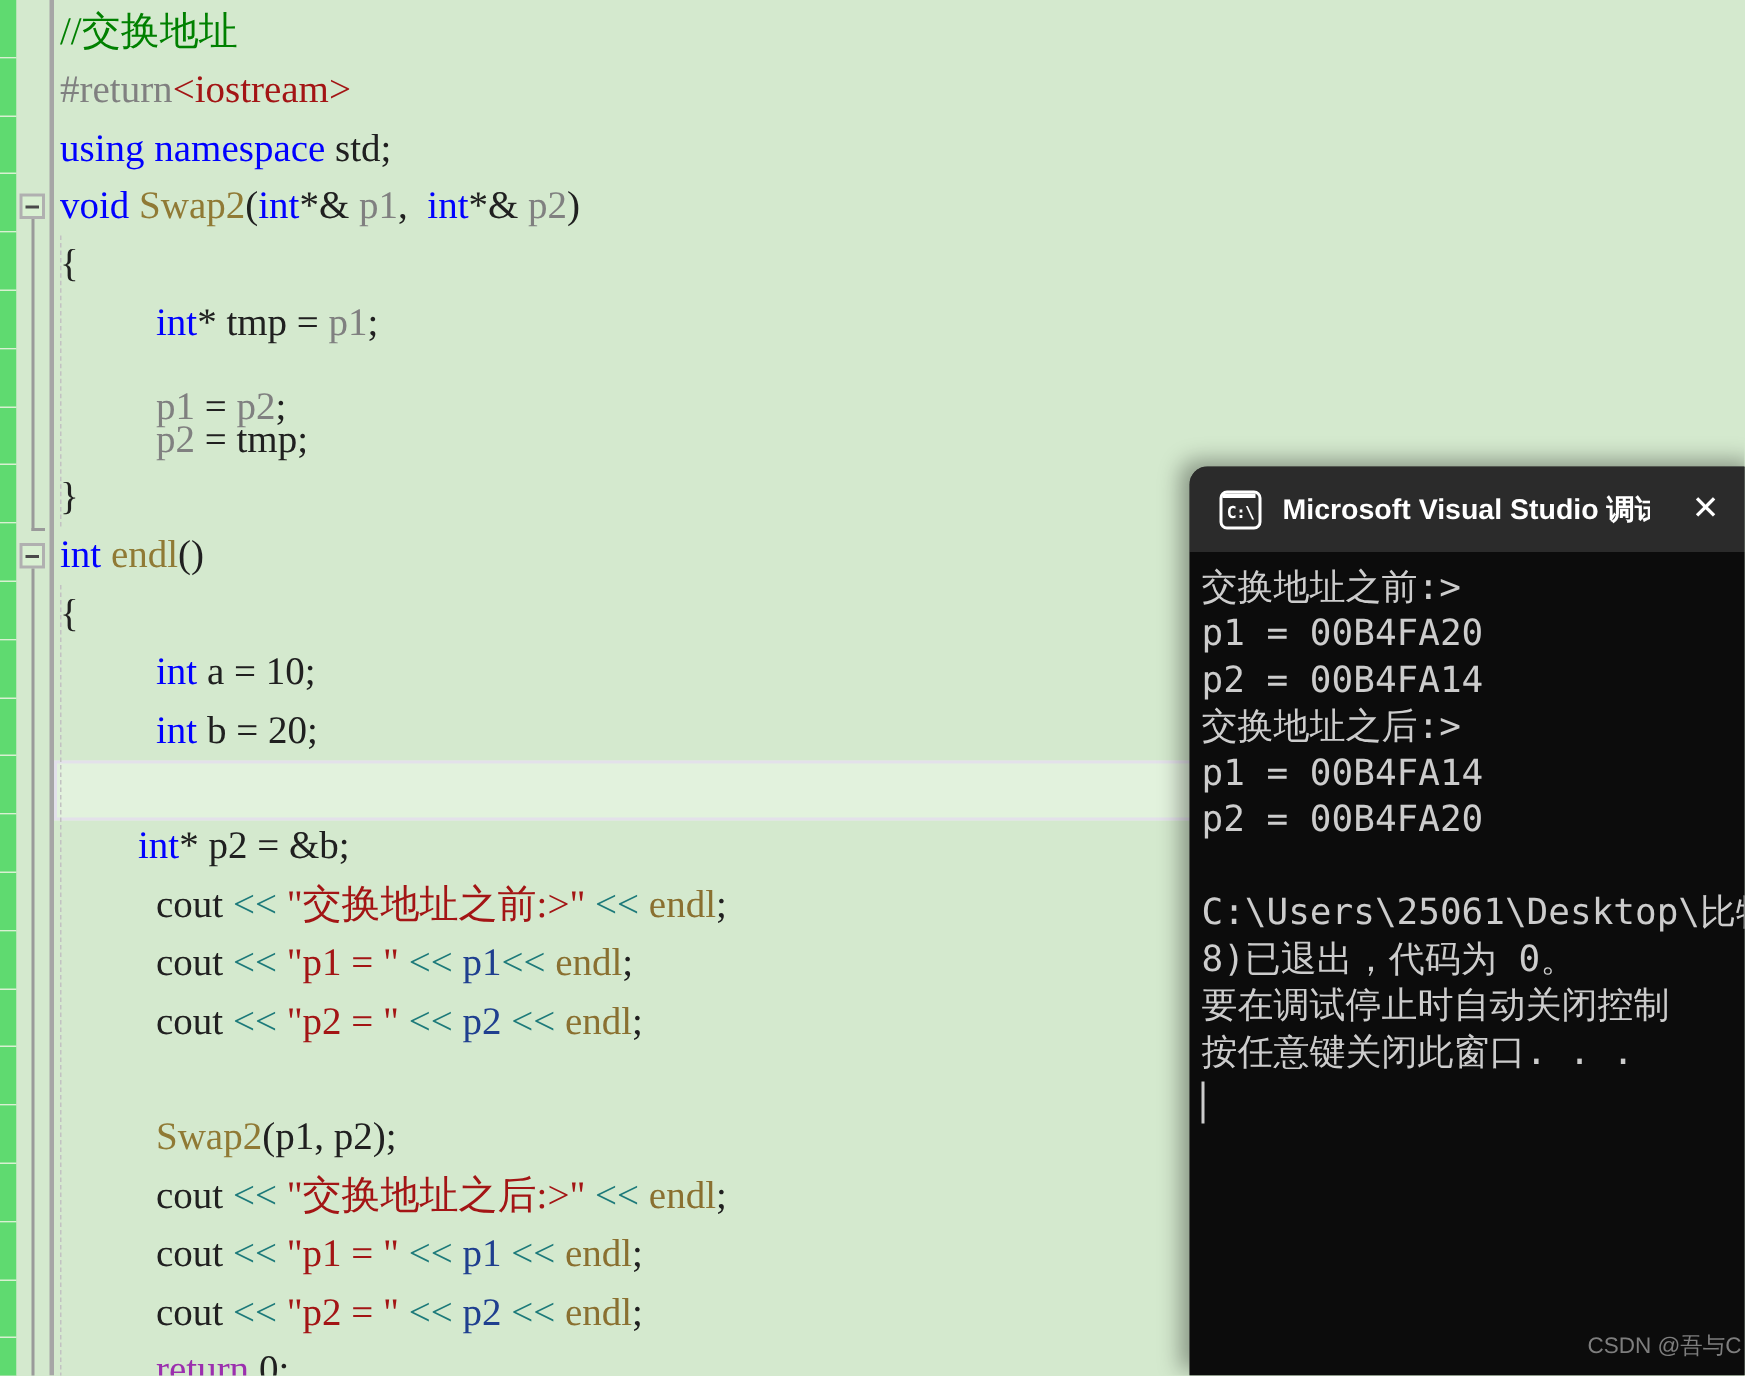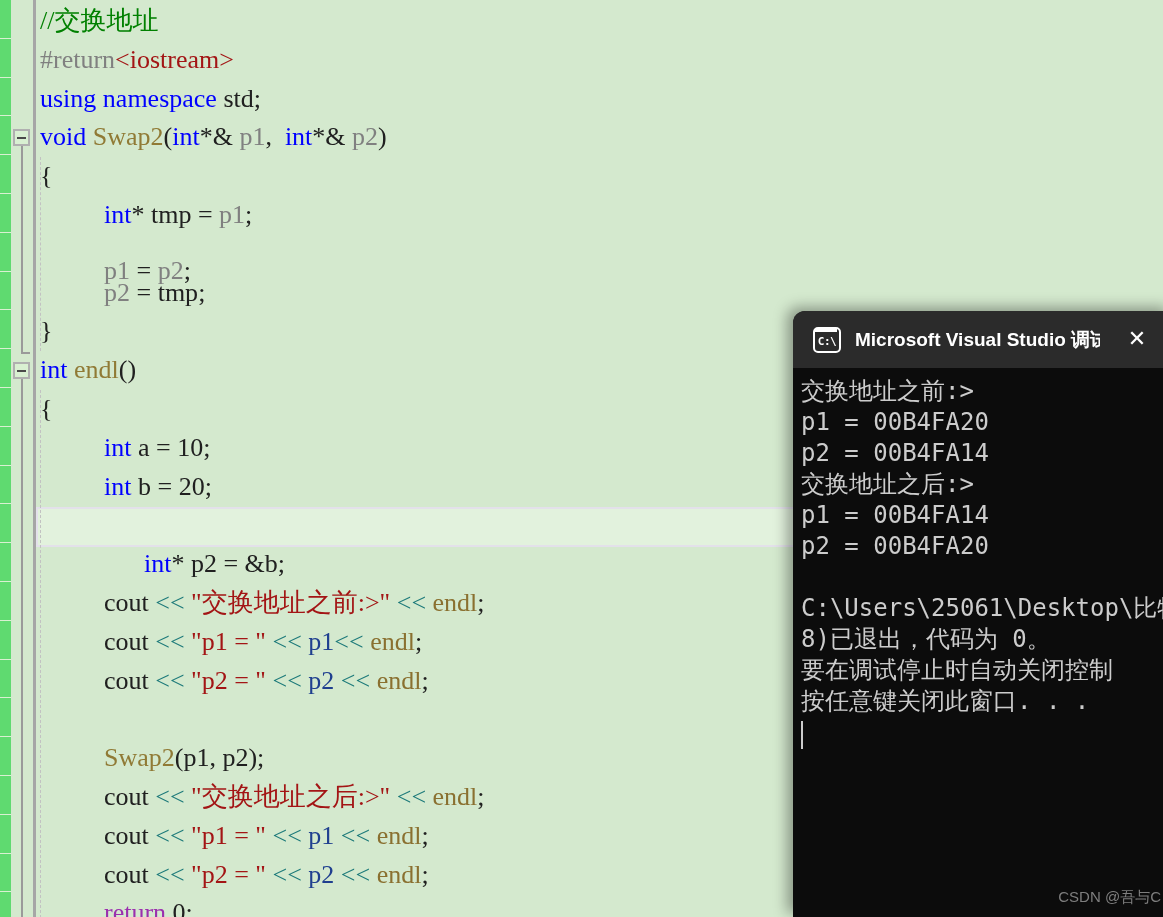--- a/index.html
+++ b/index.html
@@ -211,7 +211,7 @@
       <div class="line" style="top: 390px; padding-left: 4px;"><span class="plain">{</span></div>
       <div class="line" style="top: 428.8px; padding-left: 68px;"><span class="kw">int</span><span class="plain"> a = </span><span class="num">10</span><span class="plain">;</span></div>
       <div class="line" style="top: 467.6px; padding-left: 68px;"><span class="kw">int</span><span class="plain"> b = </span><span class="num">20</span><span class="plain">;</span></div>
-      <div class="line" style="top: 545.2px; padding-left: 108px;"><span class="kw">int</span><span class="plain">* p2 = &amp;b;</span></div>
+      <div class="line" style="top: 545.2px; padding-left: 56px;"><span class="kw">int</span><span class="plain">* p2 = &amp;b;</span></div>
       <div class="line" style="top: 584px; padding-left: 68px;"><span class="plain">cout </span><span class="op">&lt;&lt;</span><span class="str"> "交换地址之前:&gt;" </span><span class="op">&lt;&lt;</span><span class="plain"> </span><span class="endl">endl</span><span class="plain">;</span></div>
       <div class="line" style="top: 622.8px; padding-left: 68px;"><span class="plain">cout </span><span class="op">&lt;&lt;</span><span class="str"> "p1 = " </span><span class="op">&lt;&lt;</span><span class="plain"> </span><span class="ident">p1</span><span class="op">&lt;&lt;</span><span class="plain"> </span><span class="endl">endl</span><span class="plain">;</span></div>
       <div class="line" style="top: 661.6px; padding-left: 68px;"><span class="plain">cout </span><span class="op">&lt;&lt;</span><span class="str"> "p2 = " </span><span class="op">&lt;&lt;</span><span class="plain"> </span><span class="ident">p2</span><span class="plain"> </span><span class="op">&lt;&lt;</span><span class="plain"> </span><span class="endl">endl</span><span class="plain">;</span></div>

